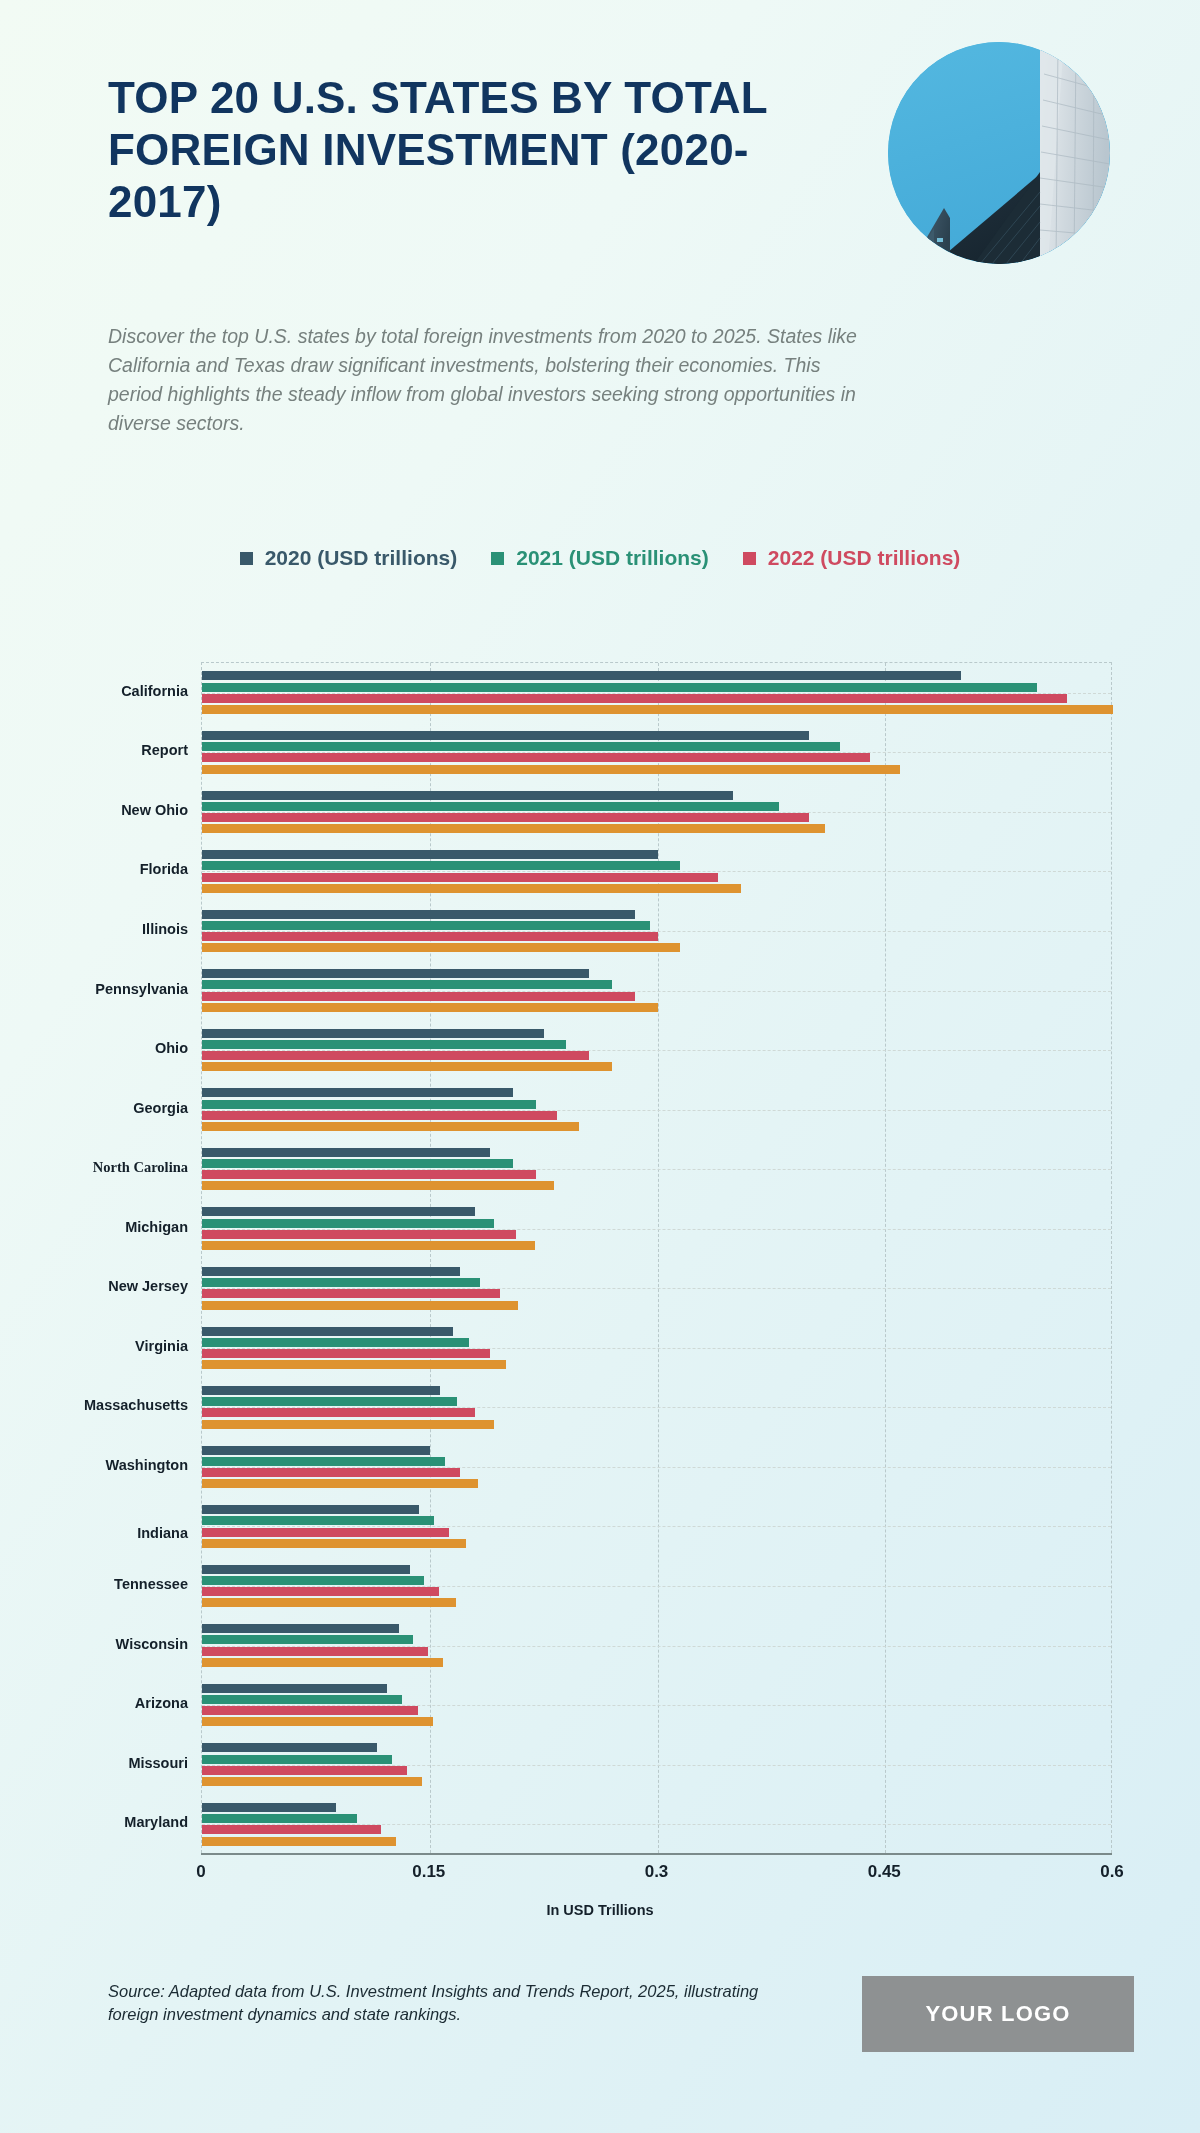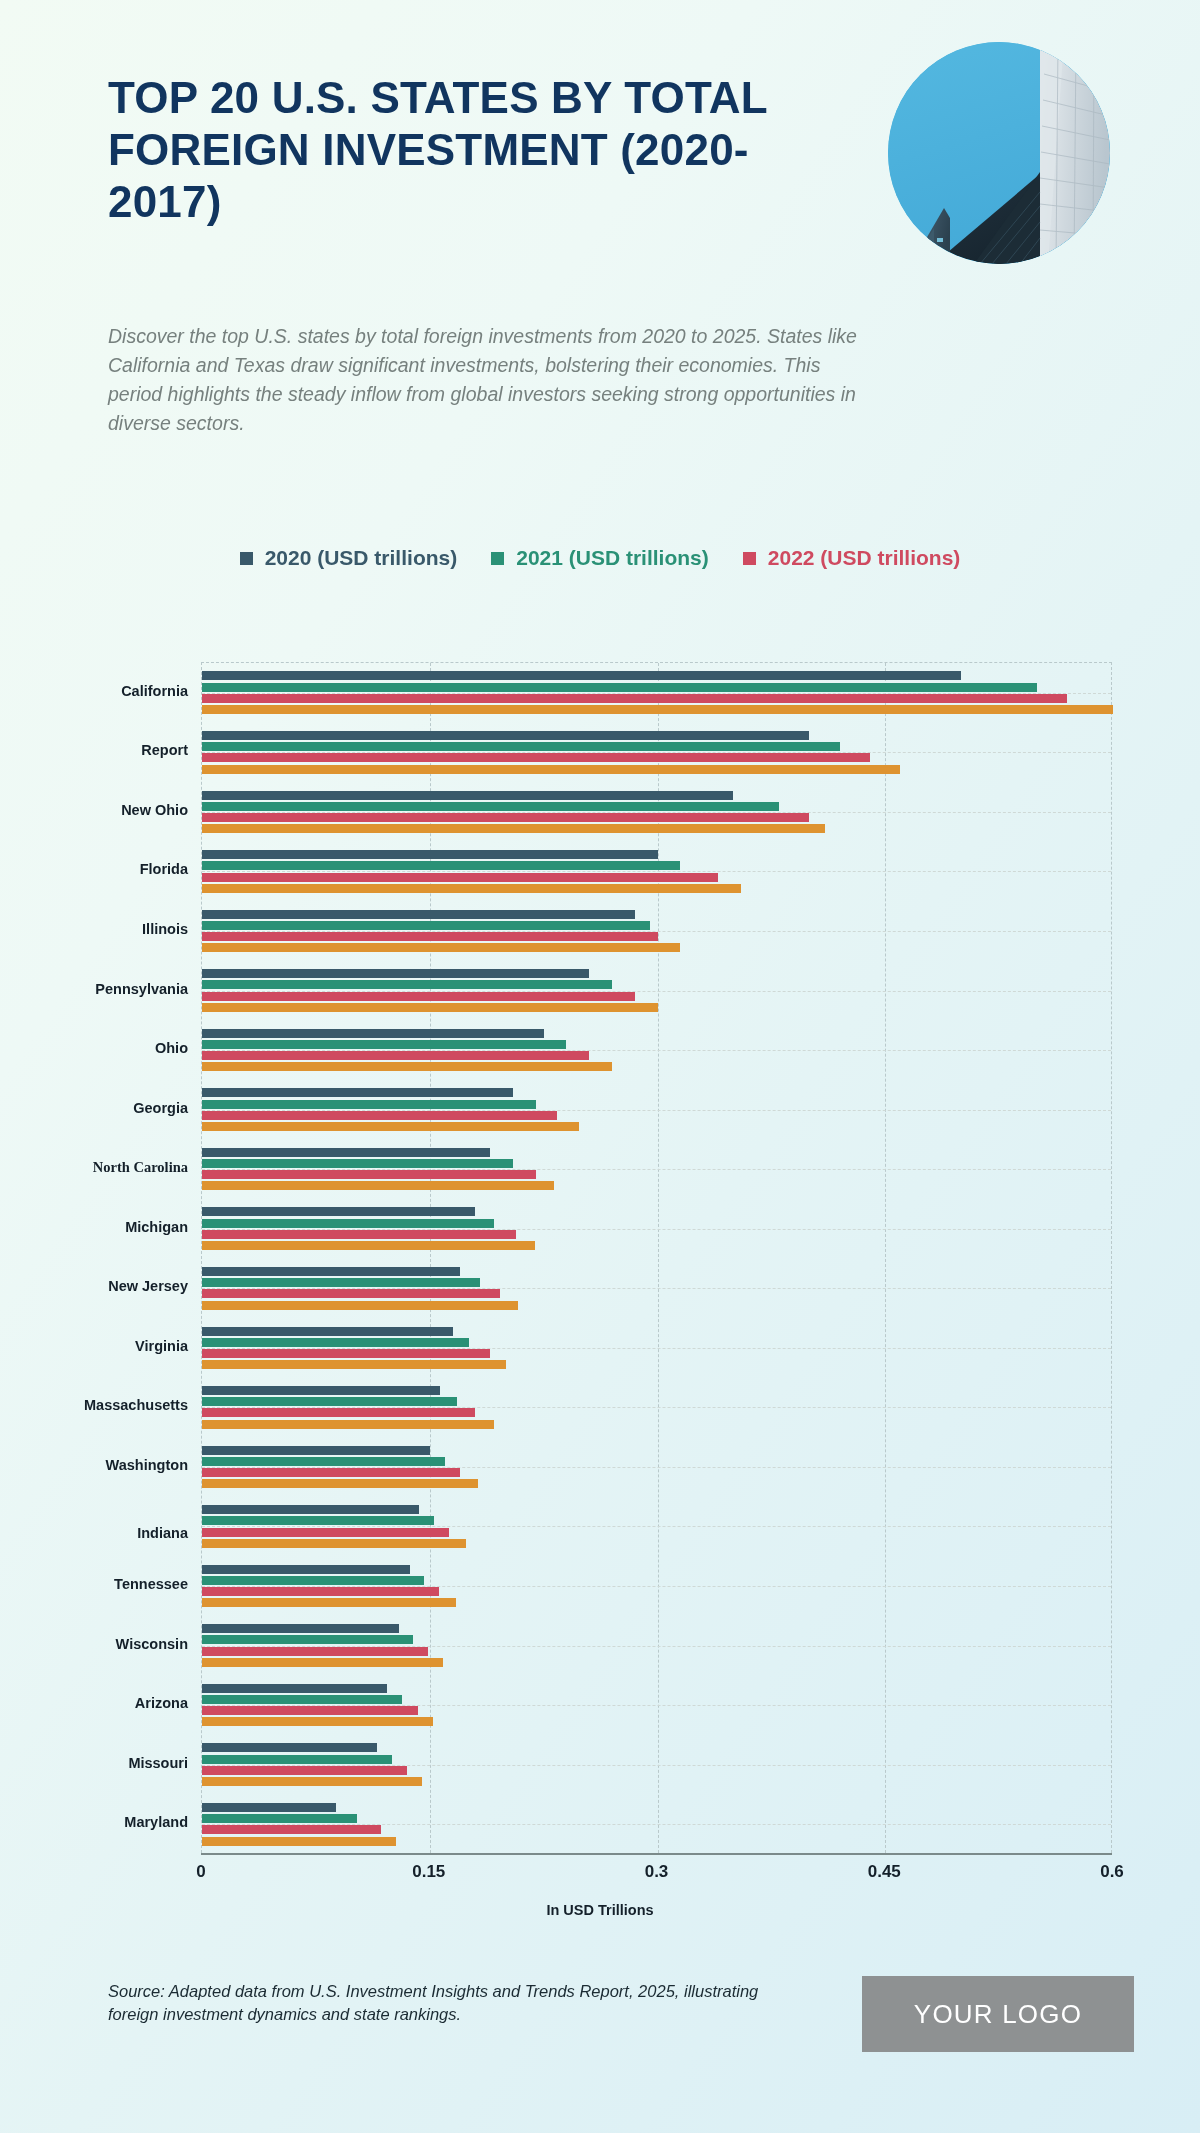--- a/index.html
+++ b/index.html
@@ -99,7 +99,7 @@
     width: 272px; height: 76px;
     background: #8e9192;
     display: flex; align-items: center; justify-content: center;
-    color: #ffffff; font-size: 26px; font-weight: 400; letter-spacing: 1.2px;
+    color: #ffffff; font-size: 22px; font-weight: 700; letter-spacing: 1.2px;
   }
 </style>
 </head>

